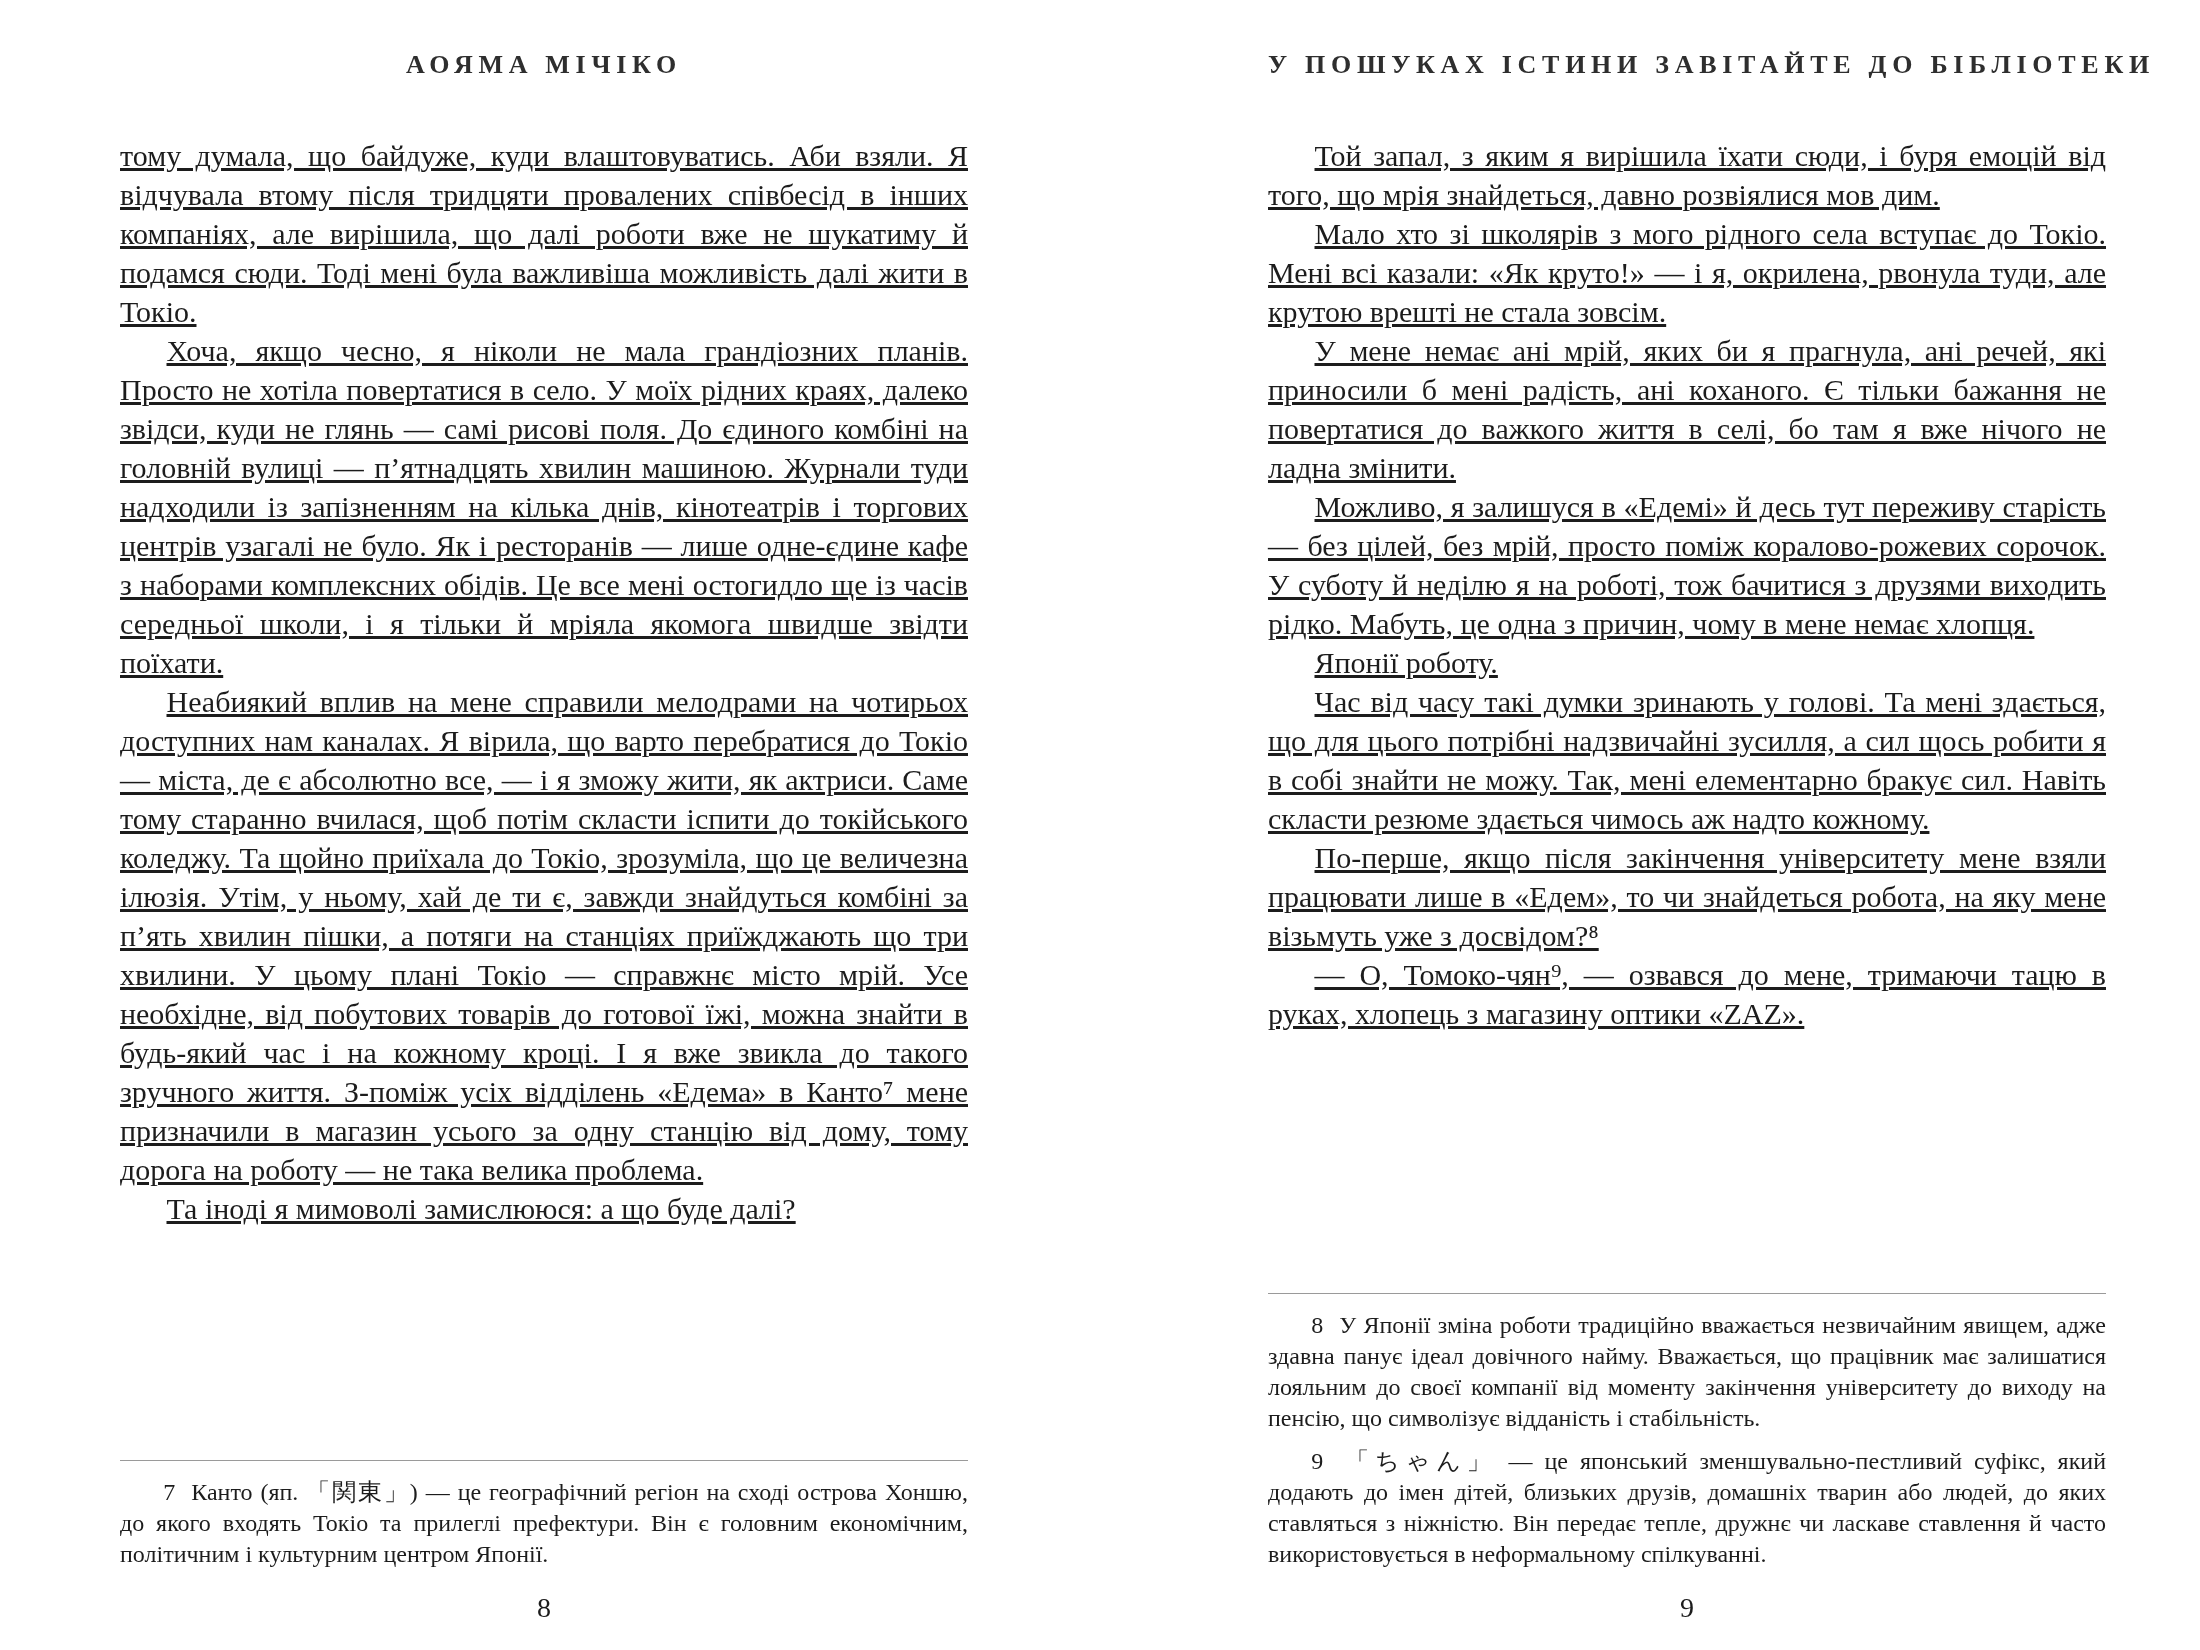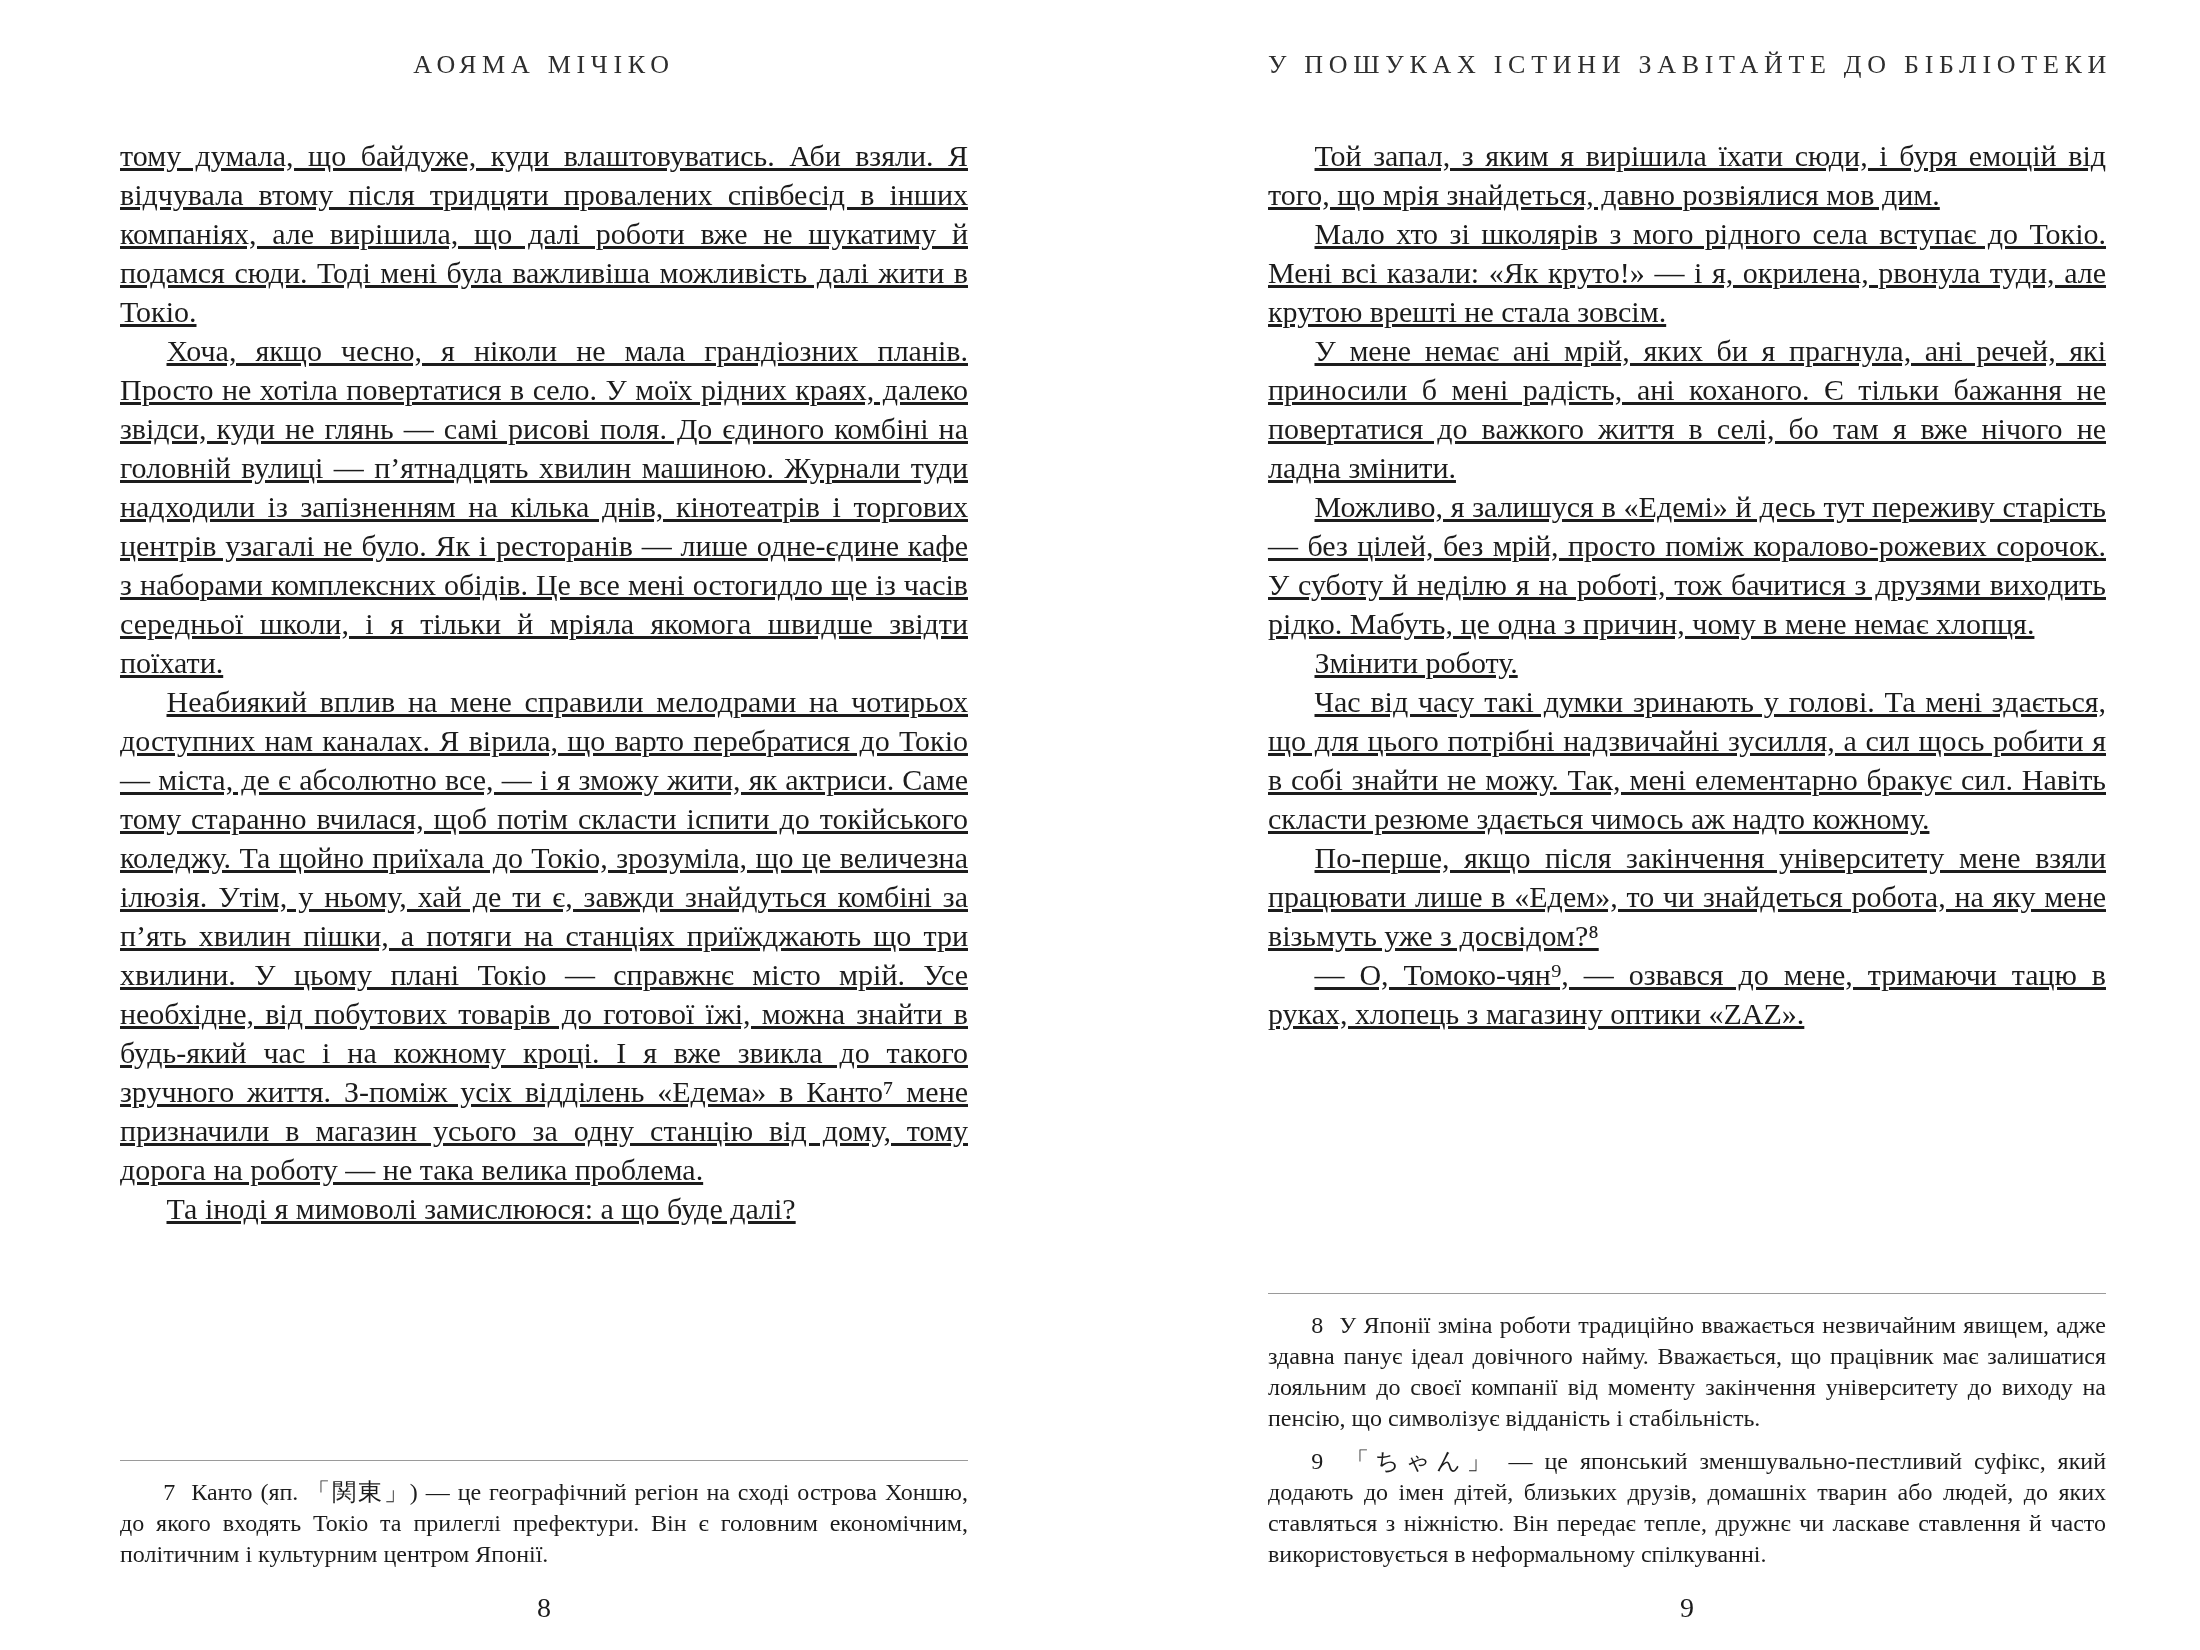--- a/index.html
+++ b/index.html
@@ -35,6 +35,7 @@
     color: #2e2e2e;
     margin-bottom: 56px;
     white-space: nowrap;
+    font-weight: bold;
   }
   .body-text { }
   .para {

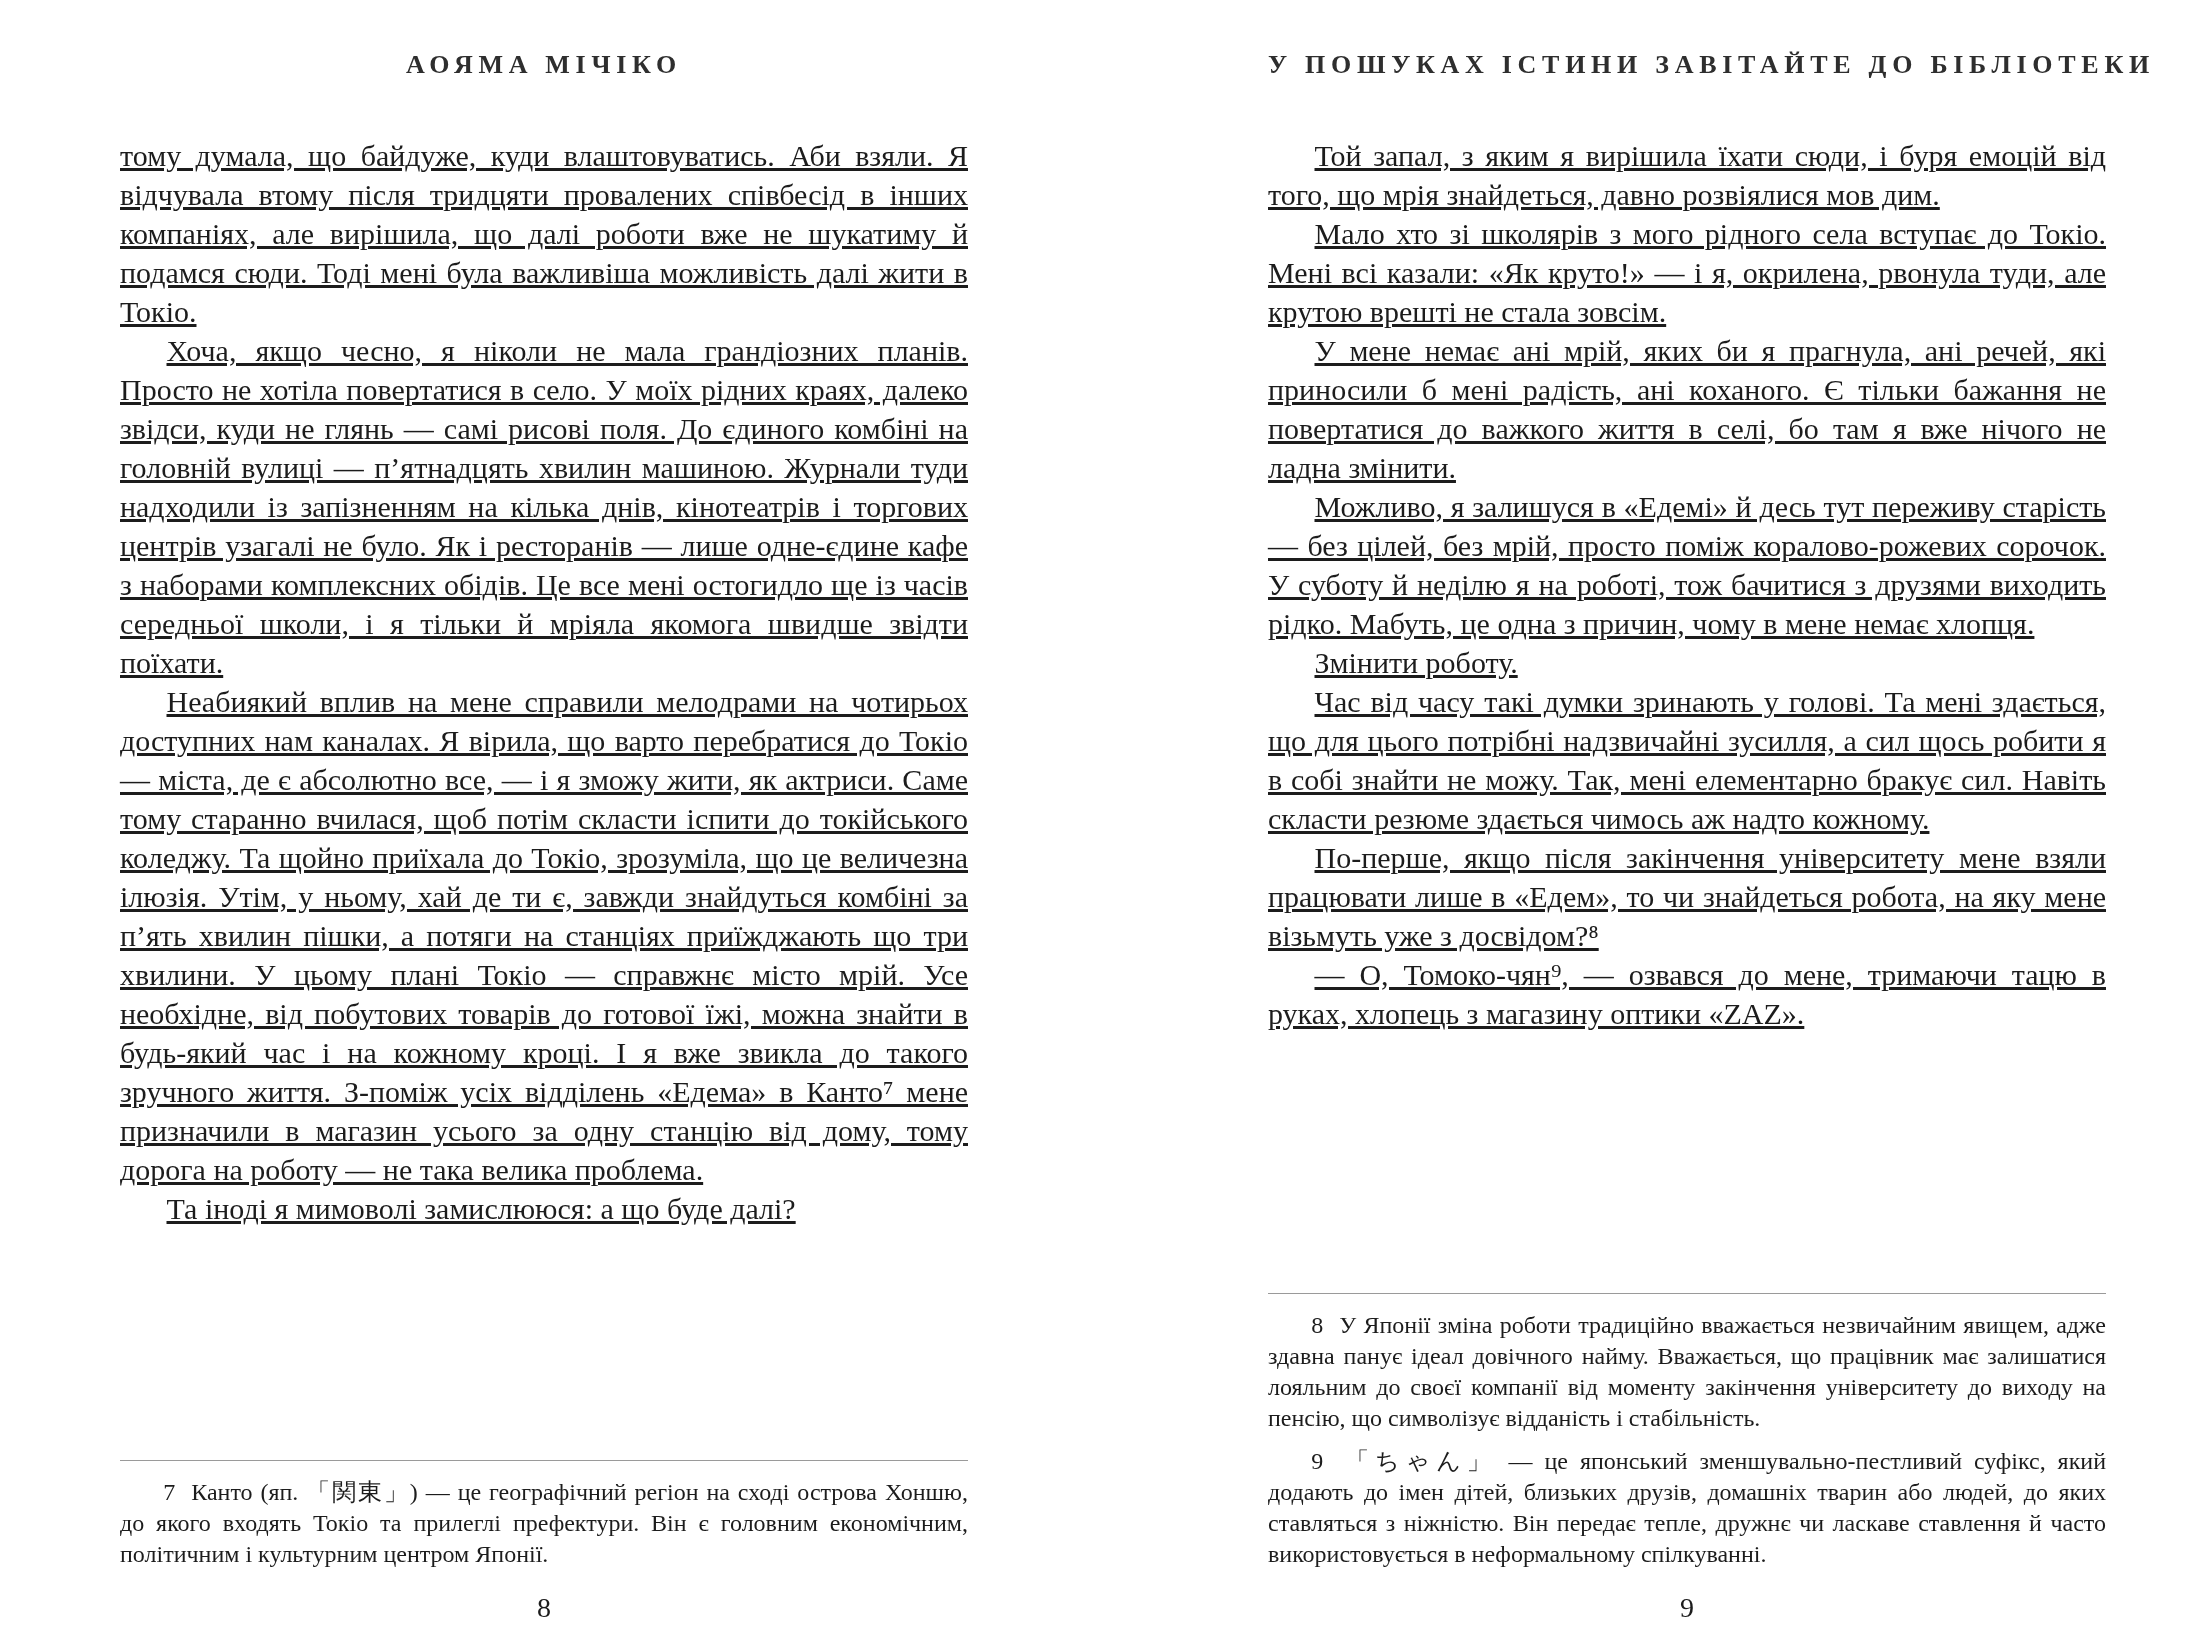--- a/index.html
+++ b/index.html
@@ -108,7 +108,7 @@
       <p class="para">Мало хто зі школярів з мого рідного села вступає до Токіо. Мені всі казали: «Як круто!» — і я, окрилена, рвонула туди, але крутою врешті не стала зовсім.</p>
       <p class="para">У мене немає ані мрій, яких би я прагнула, ані речей, які приносили б мені радість, ані коханого. Є тільки бажання не повертатися до важкого життя в селі, бо там я вже нічого не ладна змінити.</p>
       <p class="para">Можливо, я залишуся в «Едемі» й десь тут переживу старість — без цілей, без мрій, просто поміж коралово-рожевих сорочок. У суботу й неділю я на роботі, тож бачитися з друзями виходить рідко. Мабуть, це одна з причин, чому в мене немає хлопця.</p>
-      <p class="para">Змінити роботу.</p>
+      <p class="para">Японії роботу.</p>
       <p class="para">Час від часу такі думки зринають у голові. Та мені здається, що для цього потрібні надзвичайні зусилля, а сил щось робити я в собі знайти не можу. Так, мені елементарно бракує сил. Навіть скласти резюме здається чимось аж надто кожному.</p>
       <p class="para">По-перше, якщо після закінчення університету мене взяли працювати лише в «Едем», то чи знайдеться робота, на яку мене візьмуть уже з досвідом?⁸</p>
       <p class="para">— О, Томоко-чян⁹, — озвався до мене, тримаючи тацю в руках, хлопець з магазину оптики «ZAZ».</p>

